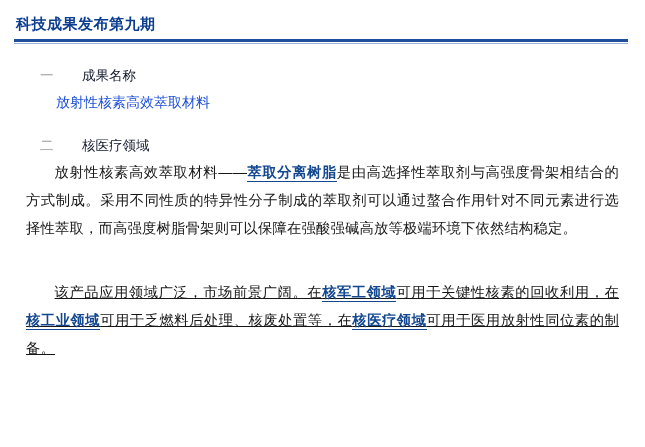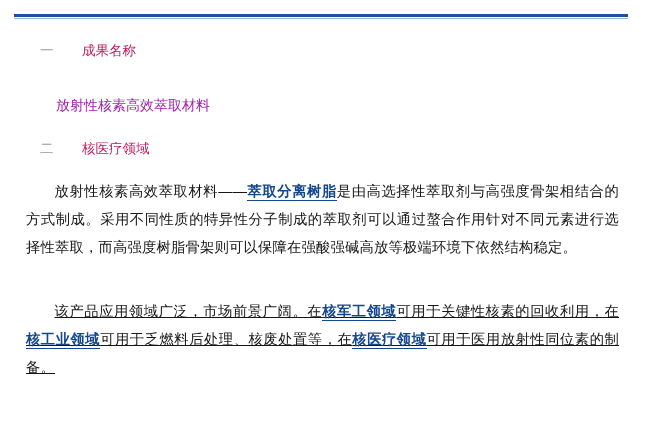--- a/index.html
+++ b/index.html
@@ -109,6 +109,7 @@
 <div class="page">
 
   <div class="title-block">
+    <div class="title-text">科技成果发布第九期</div>
     <div class="title-rule"></div>
     <div class="title-rule-thin"></div>
   </div>

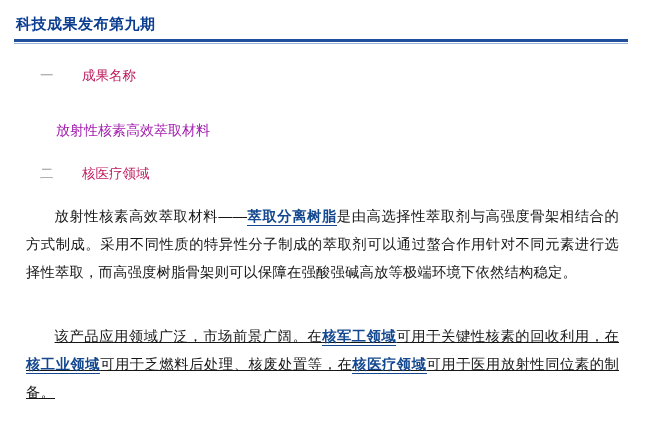--- a/index.html
+++ b/index.html
@@ -68,7 +68,7 @@
     font-size: 13.5px;
   }
   .section-head .sec-label {
-    color: #be185d;
+    color: #0f172a;
   }
 
   .section-body {

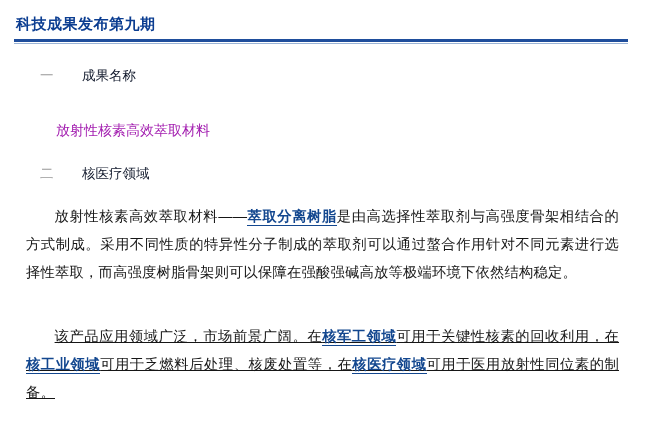--- a/index.html
+++ b/index.html
@@ -72,10 +72,10 @@
   }
 
   .section-body {
-    margin-top: 32px;
+    margin-top: 4px;
     padding-left: 16px;
     font-size: 14px;
-    color: #a21caf;
+    color: #1d4ed8;
     line-height: 24px;
   }
 

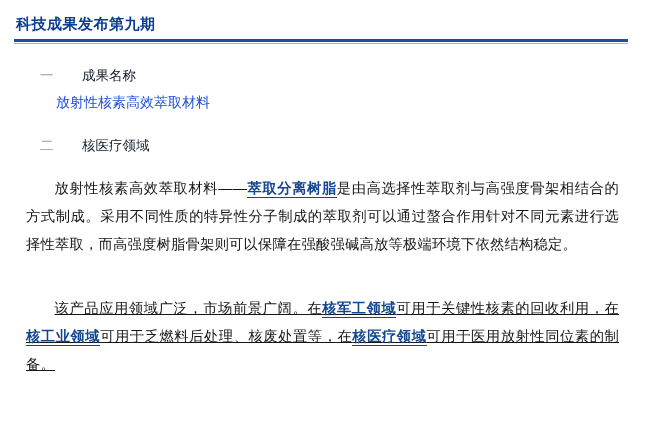--- a/index.html
+++ b/index.html
@@ -81,7 +81,7 @@
 
   
   .para-wrap {
-    margin-top: 18px;
+    margin-top: 2px;
     padding: 0 26px 0 26px;
   }
   p.para {

